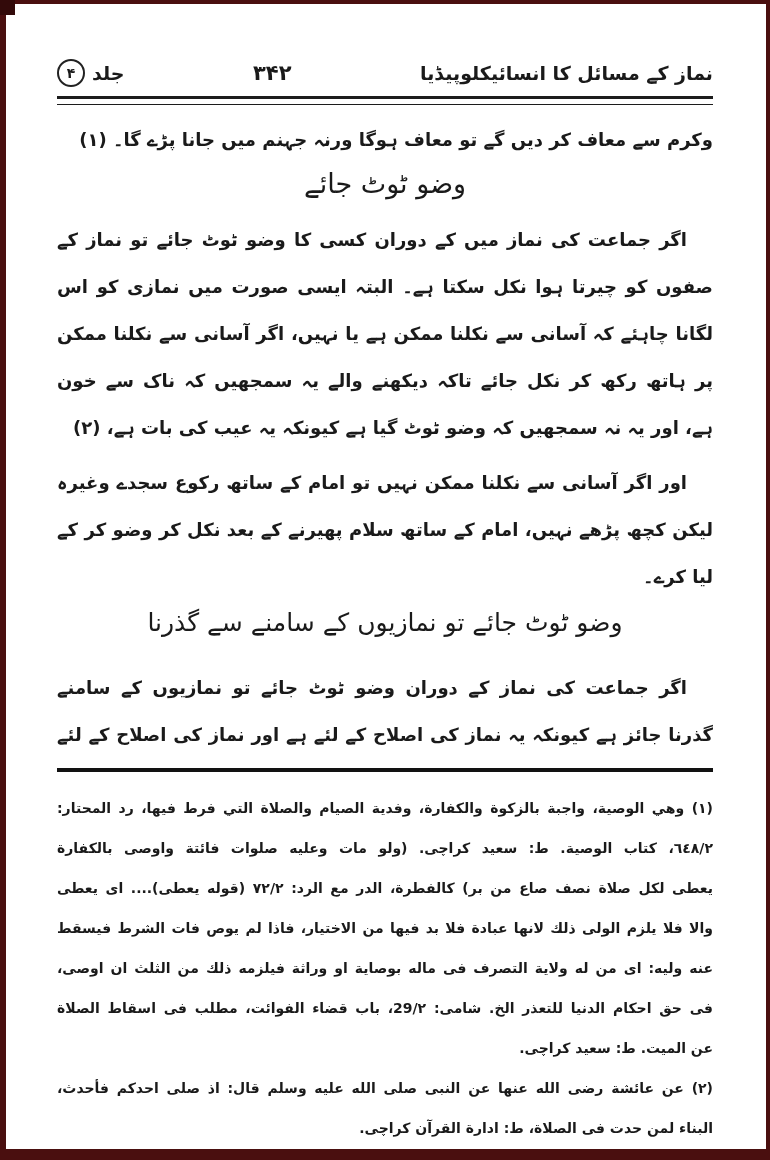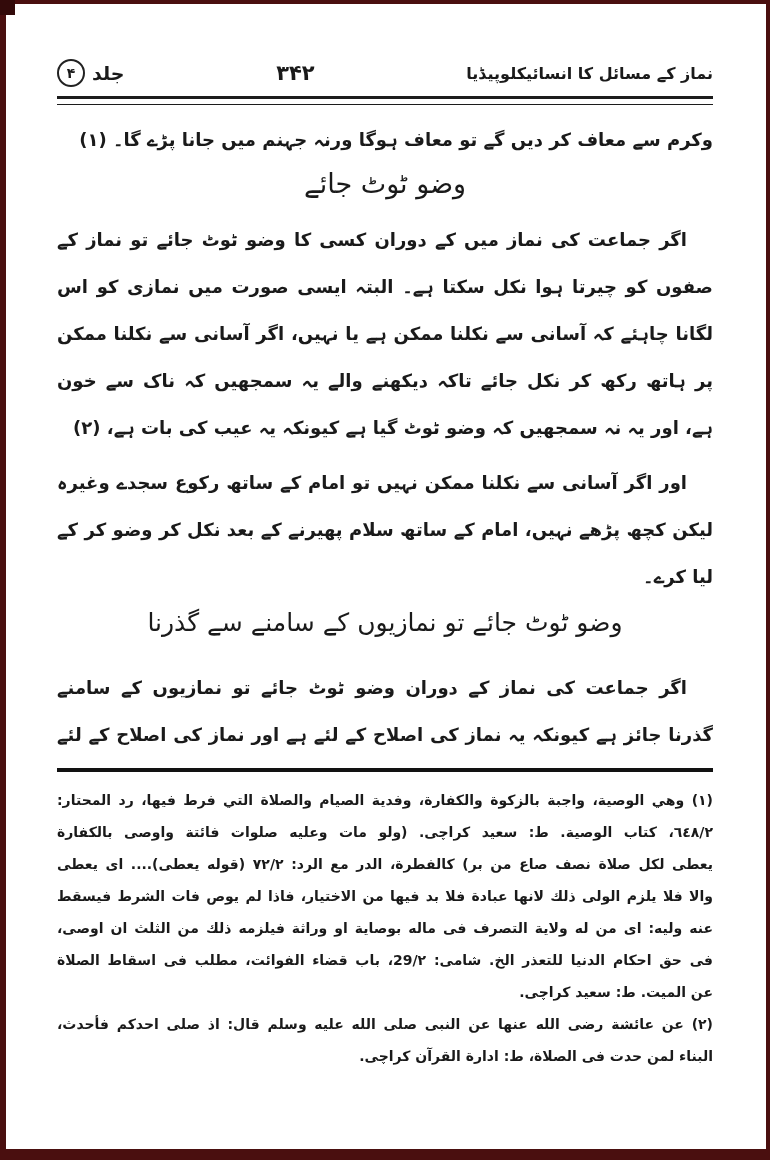--- a/index.html
+++ b/index.html
@@ -24,7 +24,7 @@
     display:flex;justify-content:space-between;align-items:center;
     direction:rtl;font-weight:bold;
   }
-  .h-title{font-size:16px;}
+  .h-title{font-size:19px;}
   .h-num{font-size:21px;letter-spacing:2px;}
   .h-vol{font-size:19px;display:inline-flex;align-items:center;}
   .circle{

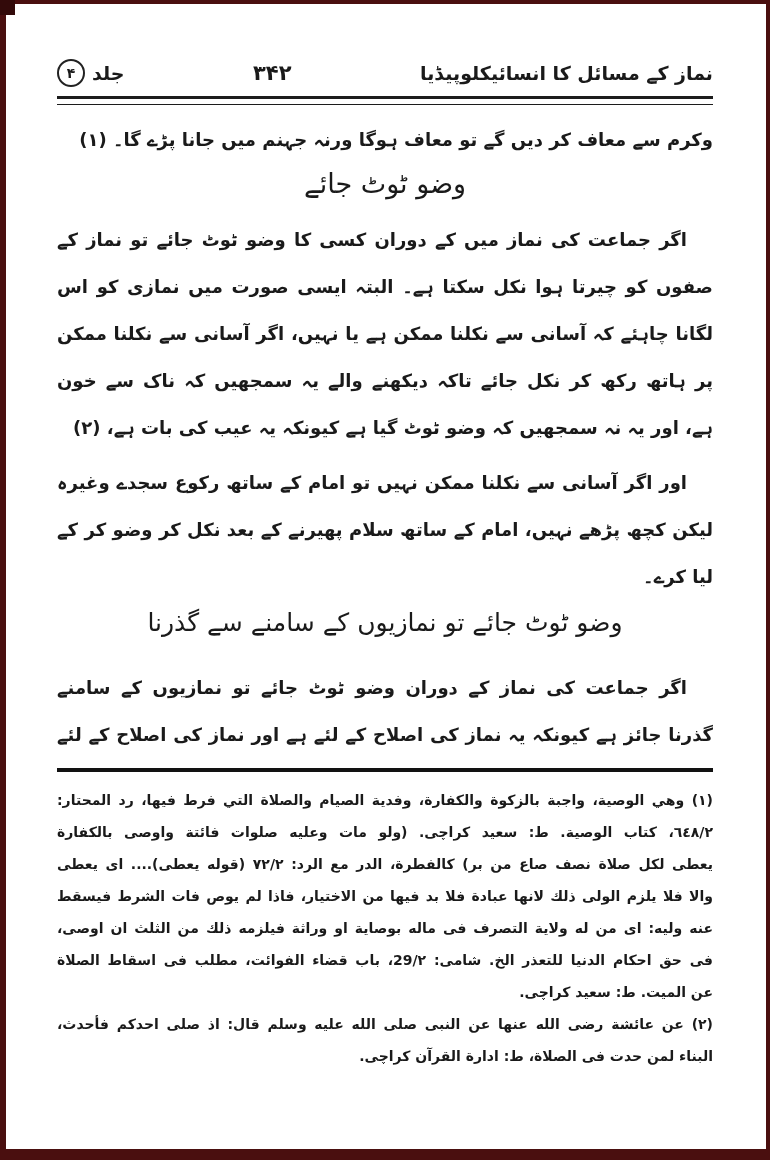--- a/index.html
+++ b/index.html
@@ -60,7 +60,7 @@
   .fline{
     font-size:14px;font-weight:bold;line-height:32px;height:32px;
     overflow:hidden;direction:rtl;
-    text-align:justify;text-align-last:justify;
+    text-align:justify;text-align-last:justify;margin-top:8px;
   }
   .fline.last{text-align:right;text-align-last:right;}
 

